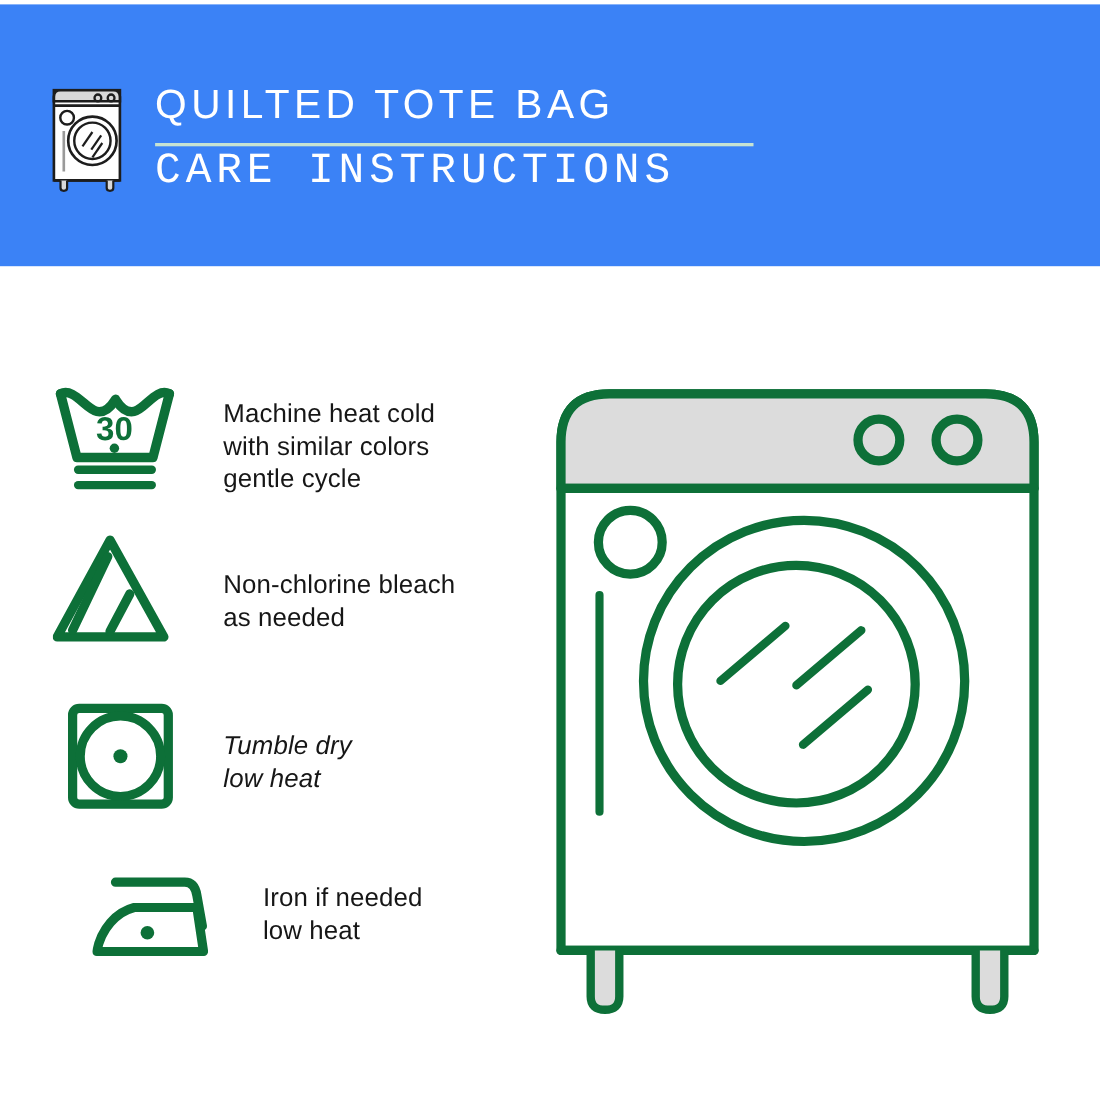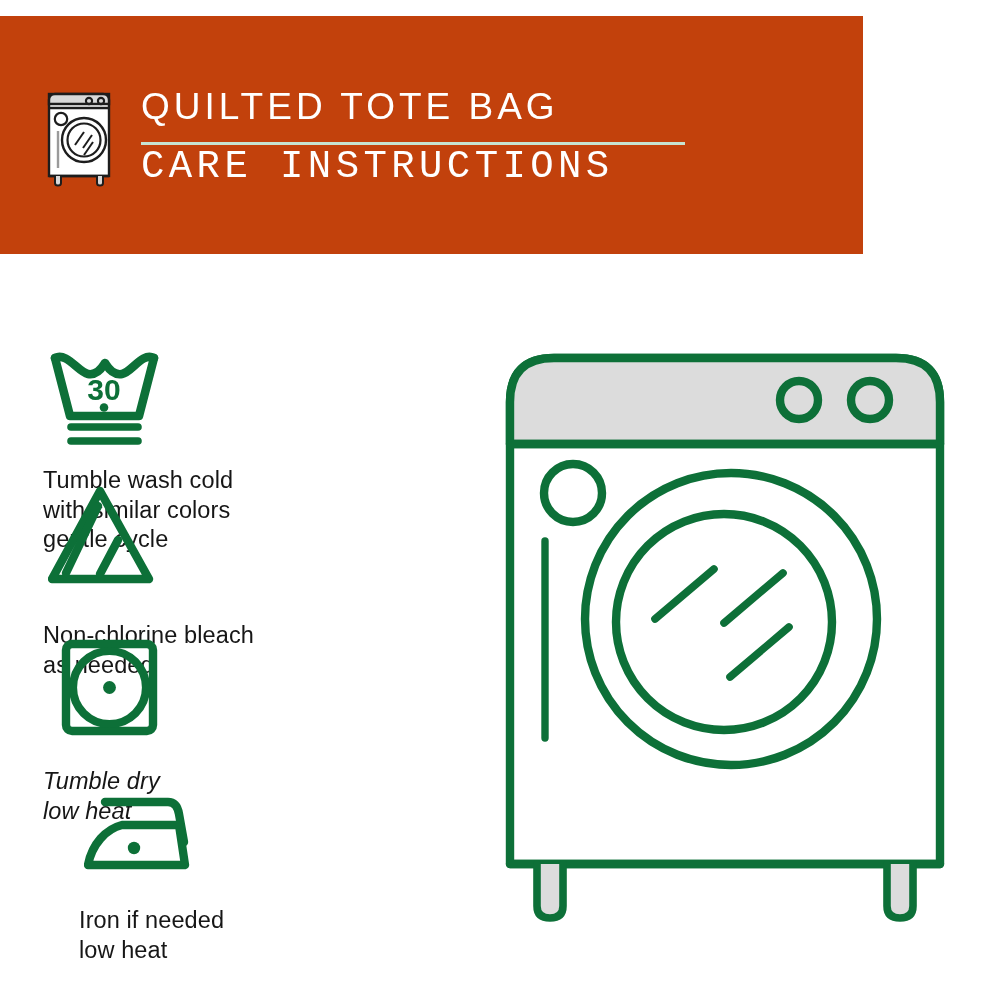--- a/index.html
+++ b/index.html
@@ -23,10 +23,10 @@
   #header {
     position: absolute;
     left: 0;
-    top: 16px;
-    width: 863px;
+    top: 4px;
+    width: 1000px;
     height: 238px;
-    background: #c2410c;
+    background: #3b82f6;
   }
   #header-logo {
     position: absolute;

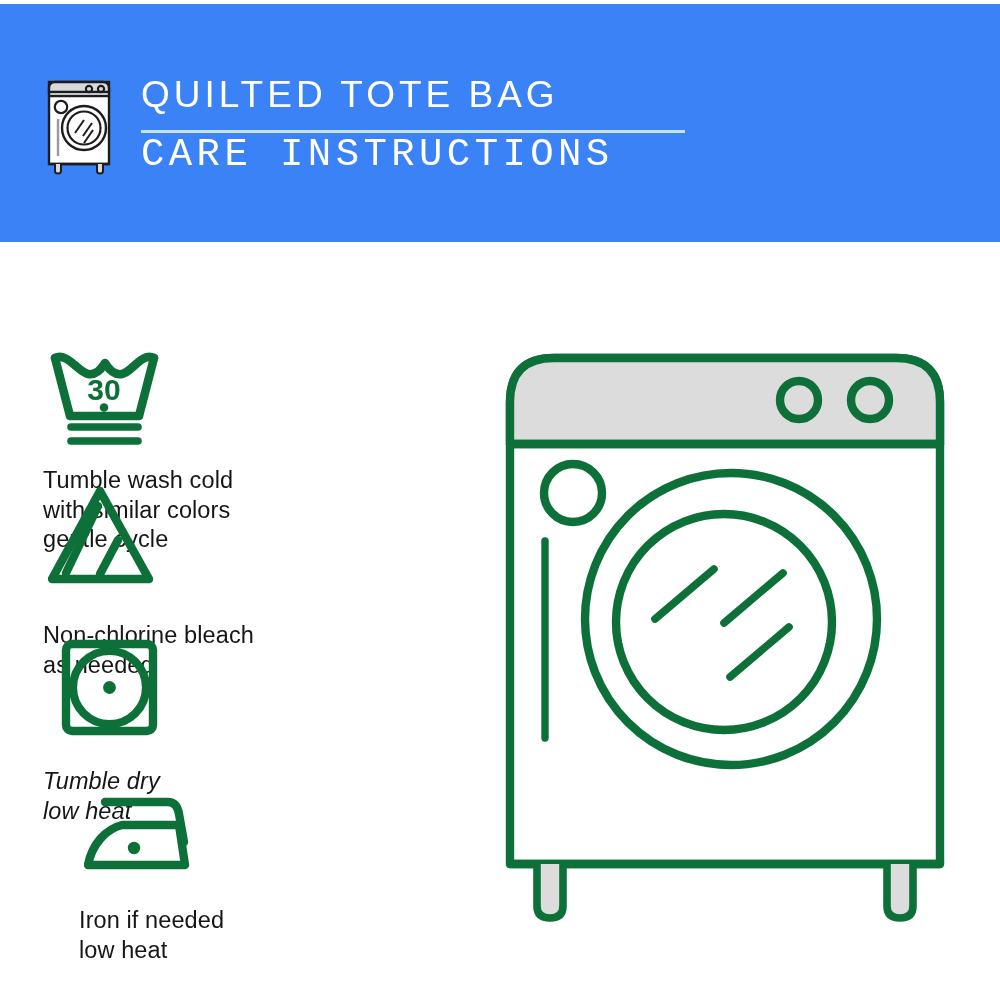--- a/index.html
+++ b/index.html
@@ -82,7 +82,6 @@
     width: 470px;
     display: flex;
     align-items: flex-start;
-    flex-direction: column;
   }
   .care-row:nth-child(1) { top: 110px; }
   .care-row:nth-child(2) { top: 246px; }

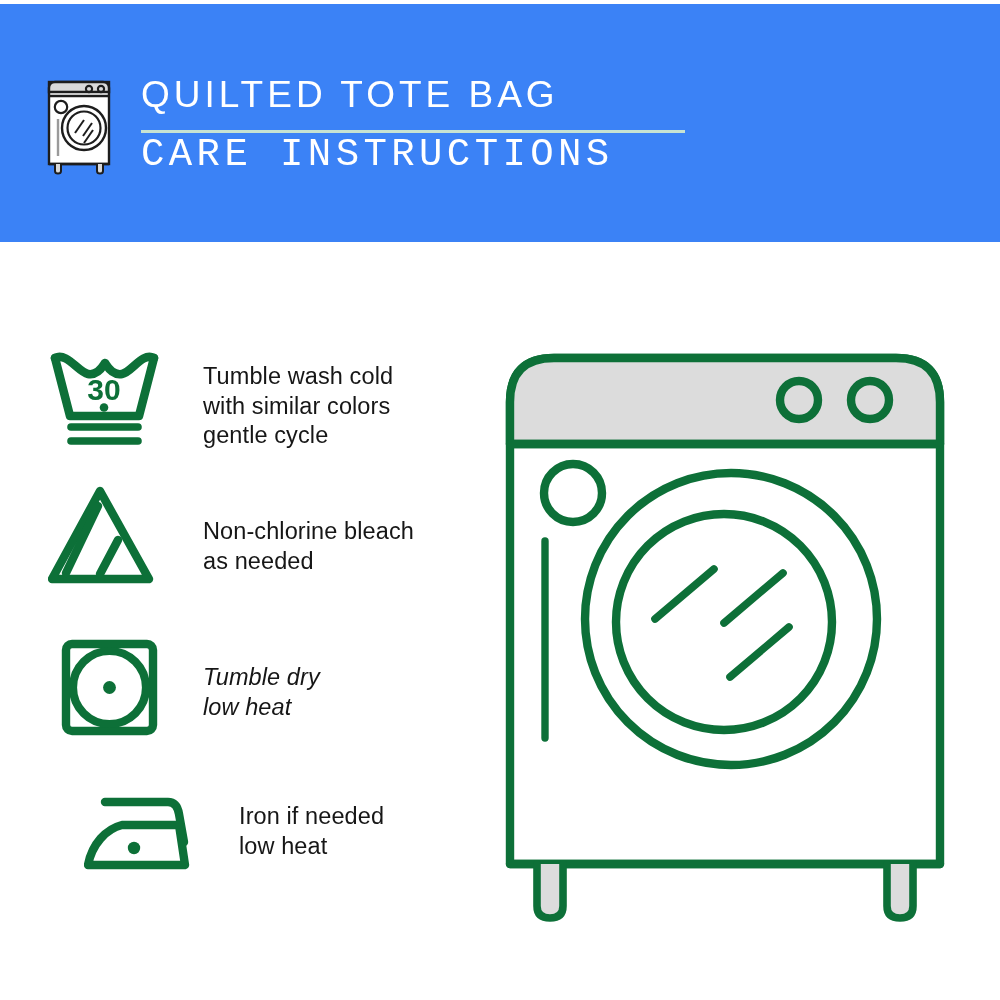--- a/index.html
+++ b/index.html
@@ -183,7 +183,7 @@
           <circle cx="56" cy="59.5" r="4.3" fill="#0d7038"></circle>
         </svg>
       </div>
-      <div class="care-label">Tumble wash cold
+      <div class="care-label">Machine heat cold
 with similar colors
 gentle cycle</div>
     </div>

